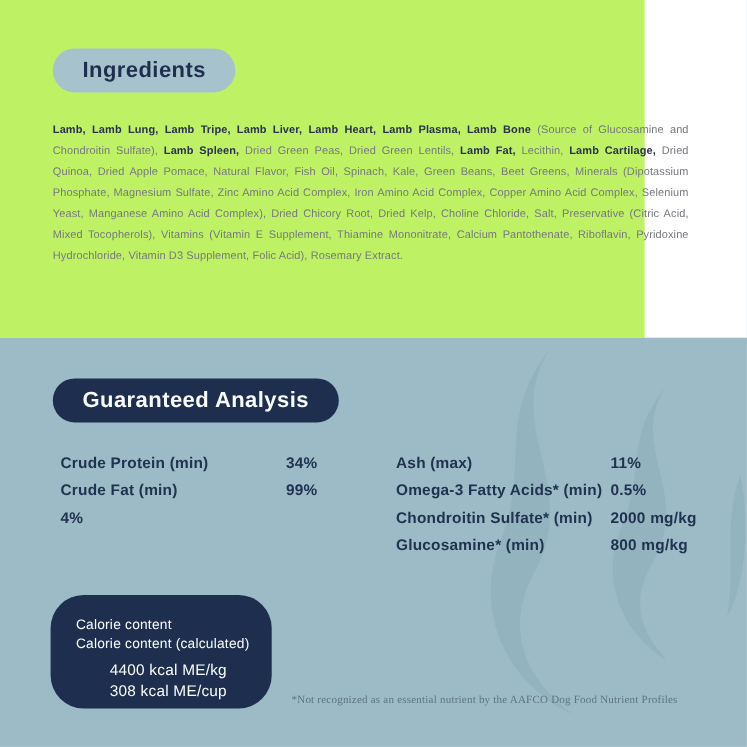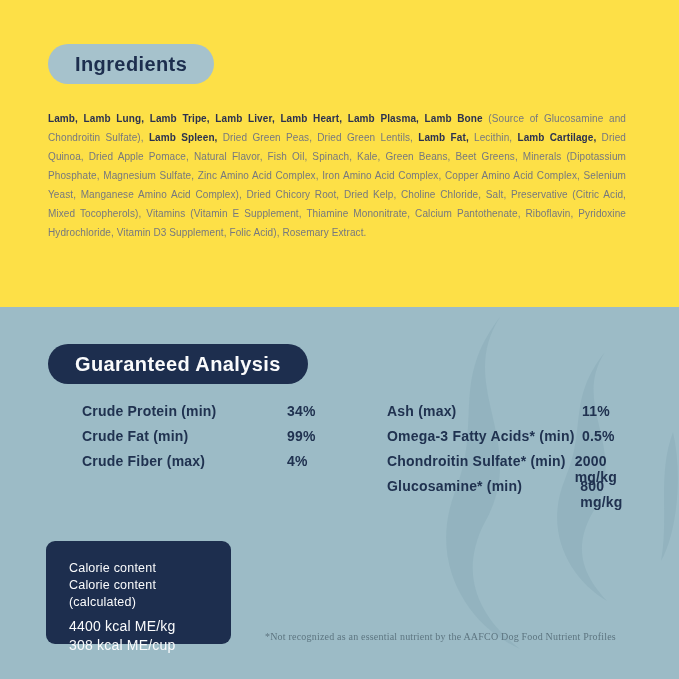--- a/index.html
+++ b/index.html
@@ -10,8 +10,8 @@
   }
   
   .section-top {
-    position:absolute; left:0; top:0; width:679px; height:307px;
-    background:#fde047;
+    position:absolute; left:0; top:0; width:586px; height:307px;
+    background:#bef264;
   }
   .section-bottom {
     position:absolute; left:0; top:307px; width:679px; height:372px;

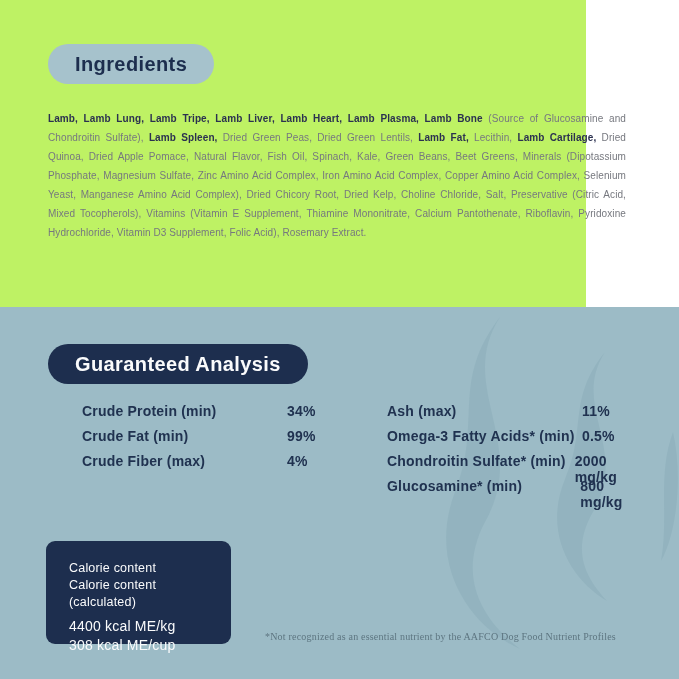--- a/index.html
+++ b/index.html
@@ -36,7 +36,7 @@
   .ga-col { position:absolute; top:96px; }
   .ga-col-left  { left:55px;  width:300px; }
   .ga-col-right { left:360px; width:290px; }
-  .ga-row { display:flex; align-items:flex-start; height:25px;margin-left:27px; }
+  .ga-row { display:flex; align-items:flex-end; height:25px; }
   .ga-label, .ga-value {
     font-size:14px; font-weight:700; color:#203250; letter-spacing:0.2px;
   }

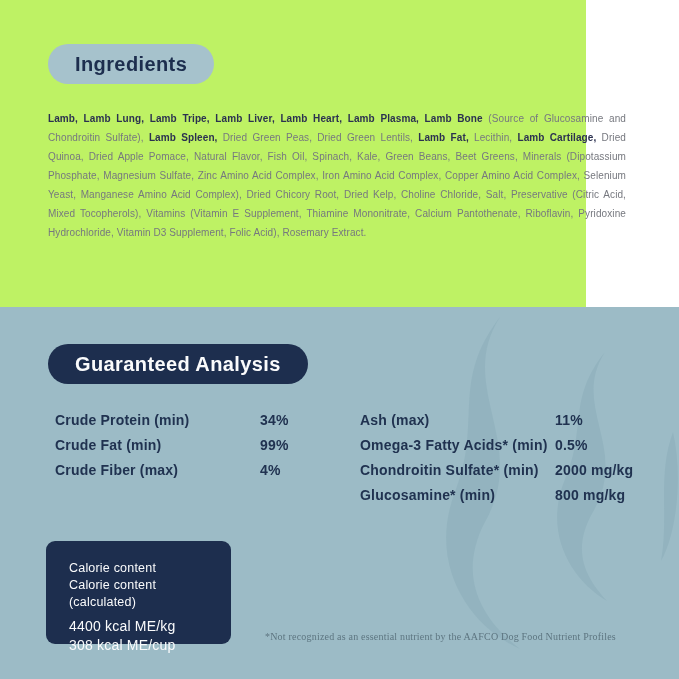--- a/index.html
+++ b/index.html
@@ -95,7 +95,6 @@
         <span class="ga-value">99%</span>
       </div>
       <div class="ga-row">
-        <span class="ga-label">Crude Fiber (max)</span>
         <span class="ga-value">4%</span>
       </div>
     </div>

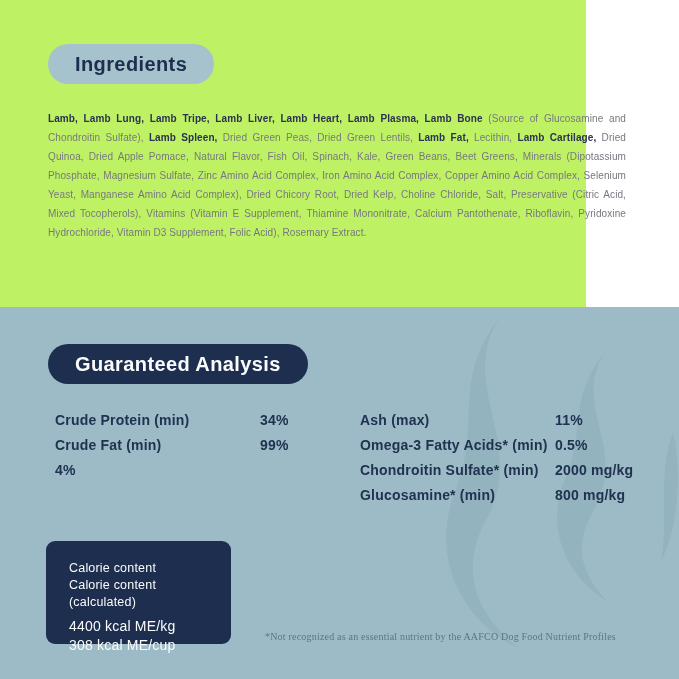--- a/index.html
+++ b/index.html
@@ -44,8 +44,8 @@
   .ga-col-right .ga-label { width:195px; }
   
   .calorie-box {
-    position:absolute; left:46px; top:234px; width:185px; height:103px;
-    background:#1D2E4E; border-radius:9px; box-sizing:border-box;
+    position:absolute; left:46px; top:234px; width:201px; height:103px;
+    background:#1D2E4E; border-radius:30px; box-sizing:border-box;
     padding:19px 10px 0 23px; color:#FAFBFC;
   }
   .calorie-label { font-size:12.5px; line-height:17px; letter-spacing:0.2px; }

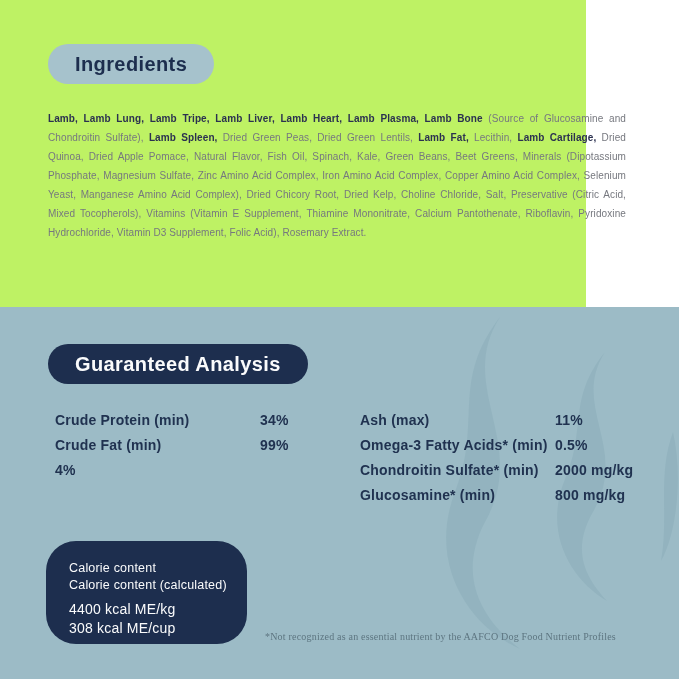--- a/index.html
+++ b/index.html
@@ -50,7 +50,7 @@
   }
   .calorie-label { font-size:12.5px; line-height:17px; letter-spacing:0.2px; }
   .calorie-values { margin-top:6px; }
-  .calorie-value { font-size:14px; line-height:19px; letter-spacing:0.2px; }
+  .calorie-value { font-size:14px; line-height:19px; letter-spacing:0.2px;text-align:center; }
   
   .footnote {
     position:absolute; left:265px; top:324px;

